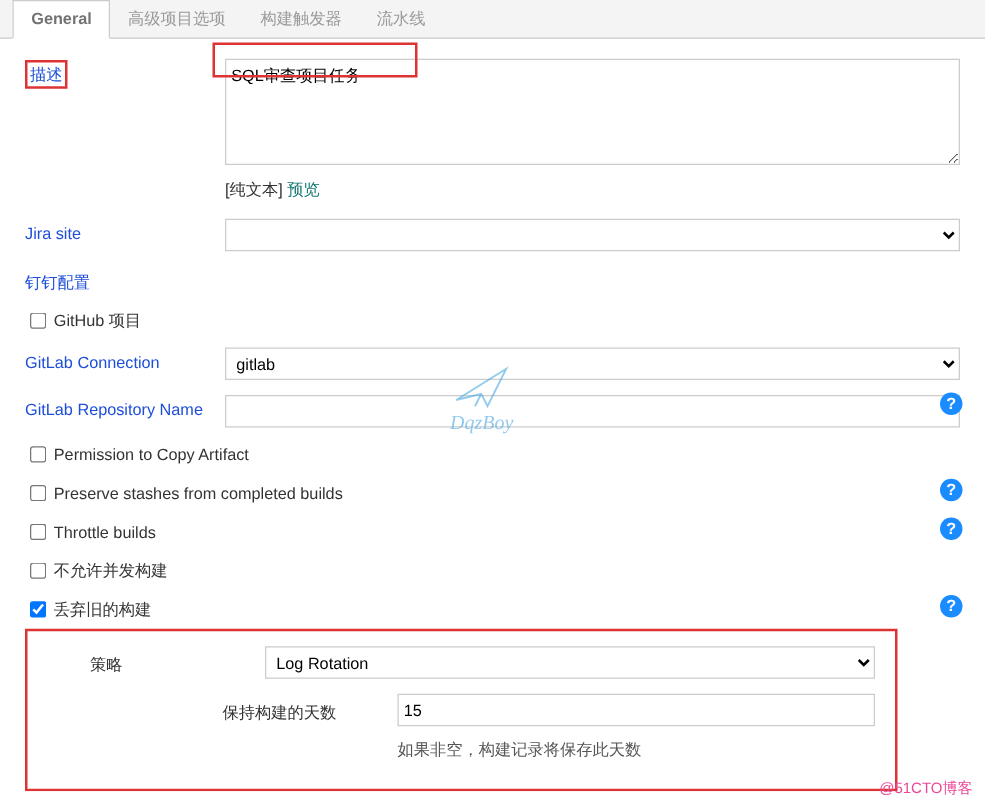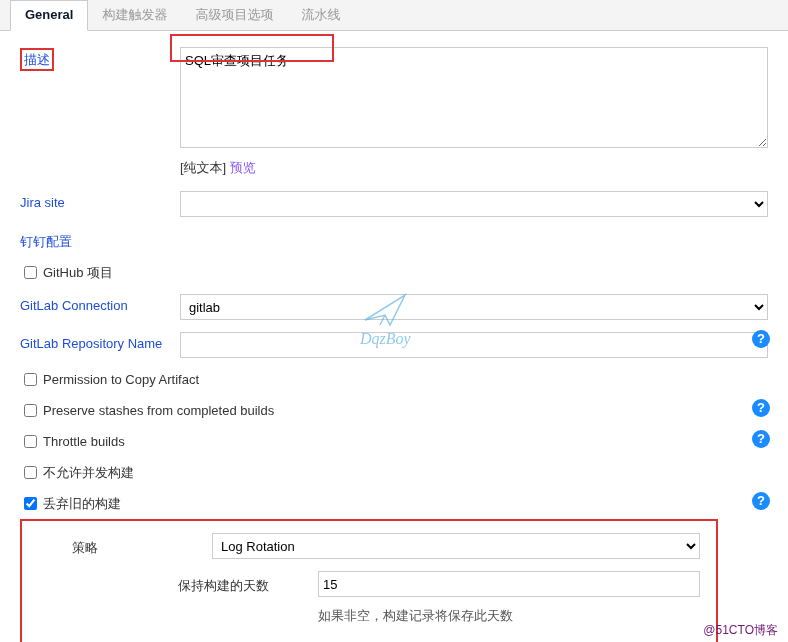--- a/index.html
+++ b/index.html
@@ -5,7 +5,7 @@
 html,body{margin:0;padding:0;font-family:Arial,"Microsoft YaHei",sans-serif;font-size:13px;color:#333;background:#fff;width:788px}
 .tabs{display:flex;border-bottom:1px solid #ccc;padding-left:10px;background:#f4f4f4}
 .tab{padding:6px 14px;color:#999;cursor:pointer;font-size:13px}
-.tab.active{background:#fff;border:1px solid #ccc;border-bottom:1px solid #fff;margin-bottom:-1px;color:#0f172a;font-weight:bold}
+.tab.active{background:#fff;border:1px solid #ccc;border-bottom:1px solid #fff;margin-bottom:-1px;color:#737373;font-weight:bold}
 .form{padding:10px 10px 0 10px}
 .row{display:flex;align-items:flex-start;padding:6px 0;position:relative}
 .label{width:160px;padding-left:10px;padding-top:4px;color:#1d4ed8}

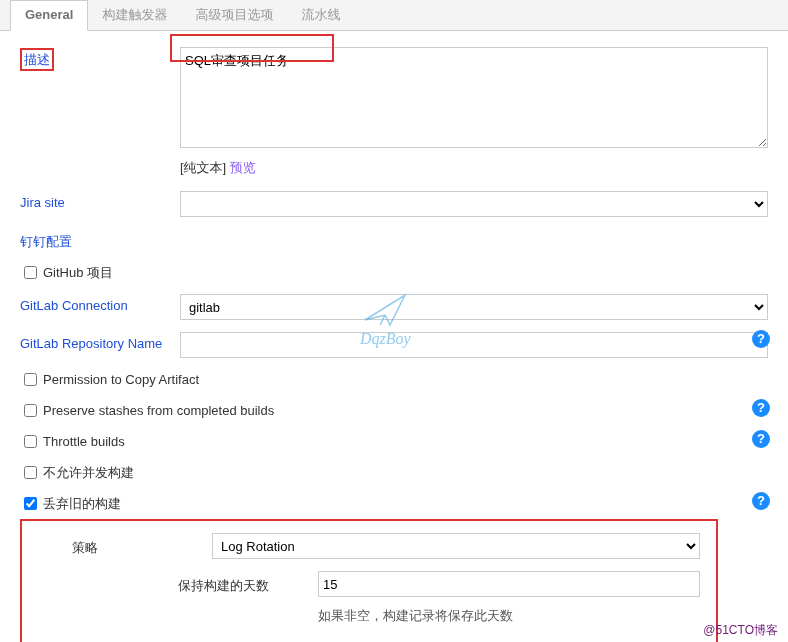--- a/index.html
+++ b/index.html
@@ -32,8 +32,8 @@
 
 <div class="tabs">
   <div class="tab active">General</div>
+  <div class="tab">高级项目选项</div>
   <div class="tab">构建触发器</div>
-  <div class="tab">高级项目选项</div>
   <div class="tab">流水线</div>
 </div>
 

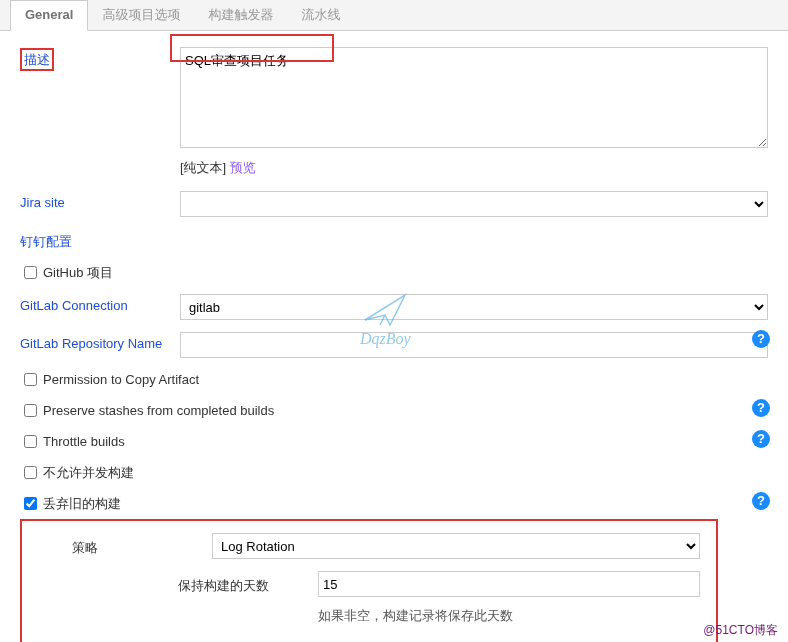--- a/index.html
+++ b/index.html
@@ -10,7 +10,7 @@
 .row{display:flex;align-items:flex-start;padding:6px 0;position:relative}
 .label{width:160px;padding-left:10px;padding-top:4px;color:#1d4ed8}
 .field{flex:1;margin-right:10px}
-textarea{width:100%;height:101px;border:1px solid #ccc;padding:4px;font-family:inherit;font-size:13px;resize:both;box-sizing:border-box}
+textarea{width:100%;height:85px;border:1px solid #ccc;padding:4px;font-family:inherit;font-size:13px;resize:both;box-sizing:border-box}
 .subtext{margin-left:170px;padding:2px 0 8px 0;font-size:13px}
 .subtext a{color:#8b5cf6;text-decoration:none;cursor:pointer}
 select,input[type=text]{width:100%;height:26px;border:1px solid #ccc;background:#fff;padding:2px 4px;box-sizing:border-box;font-size:13px}

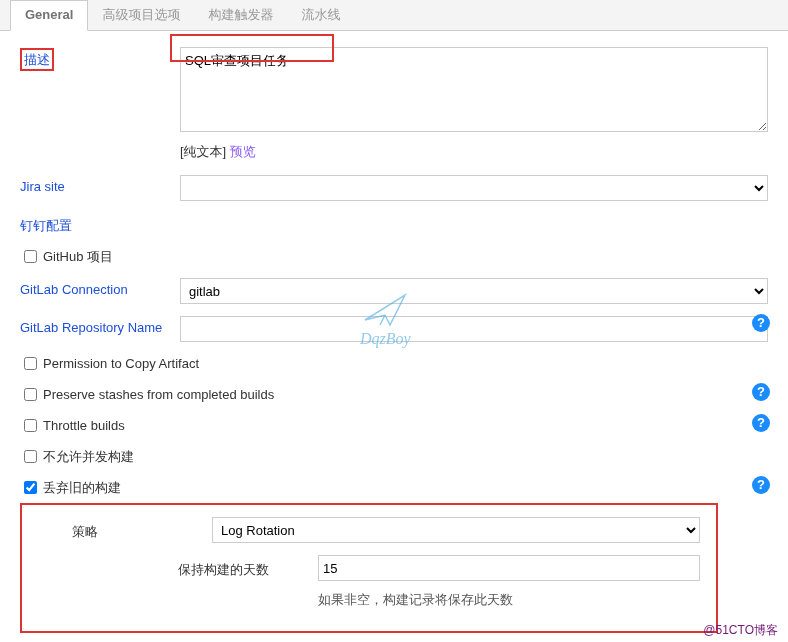--- a/index.html
+++ b/index.html
@@ -12,7 +12,7 @@
 .field{flex:1;margin-right:10px}
 textarea{width:100%;height:85px;border:1px solid #ccc;padding:4px;font-family:inherit;font-size:13px;resize:both;box-sizing:border-box}
 .subtext{margin-left:170px;padding:2px 0 8px 0;font-size:13px}
-.subtext a{color:#8b5cf6;text-decoration:none;cursor:pointer}
+.subtext a{color:#0f766e;text-decoration:none;cursor:pointer}
 select,input[type=text]{width:100%;height:26px;border:1px solid #ccc;background:#fff;padding:2px 4px;box-sizing:border-box;font-size:13px}
 .chk-row{display:flex;align-items:center;padding:6px 0 6px 10px;position:relative}
 .chk-row input{margin-right:6px}

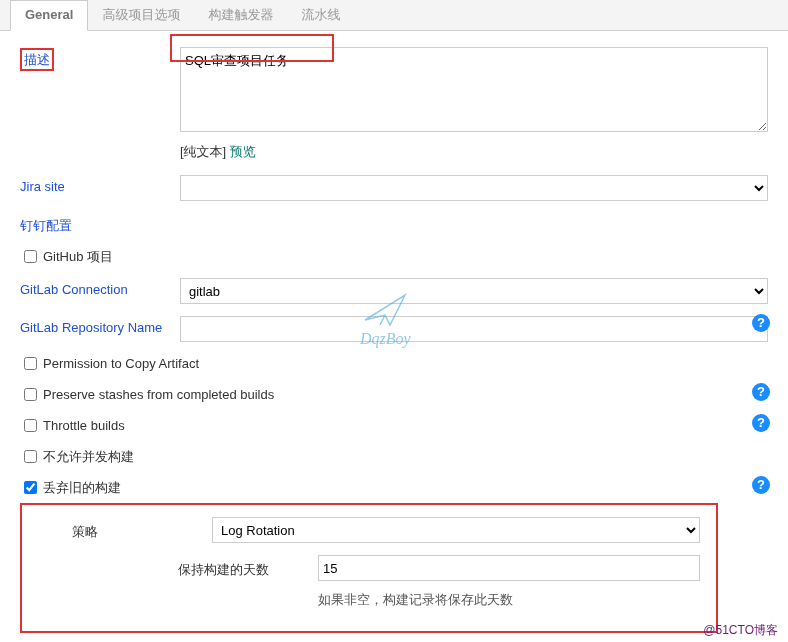--- a/index.html
+++ b/index.html
@@ -24,7 +24,7 @@
 .subhelp{margin-left:170px;padding:4px 0;color:#555;font-size:13px}
 .watermark{position:absolute;left:360px;top:290px;pointer-events:none;opacity:.6;font-family:cursive;color:#4aa8e0;text-align:right}
 .watermark svg{display:block;margin:0 auto}
-.footer{position:absolute;right:10px;top:622px;color:#701a75;font-size:12px}
+.footer{position:absolute;right:10px;top:622px;color:#ec4899;font-size:12px}
 .section-box{border:2px solid #d33;margin-left:10px;margin-right:60px;padding:6px 6px 6px 6px}
 </style>
 </head>

